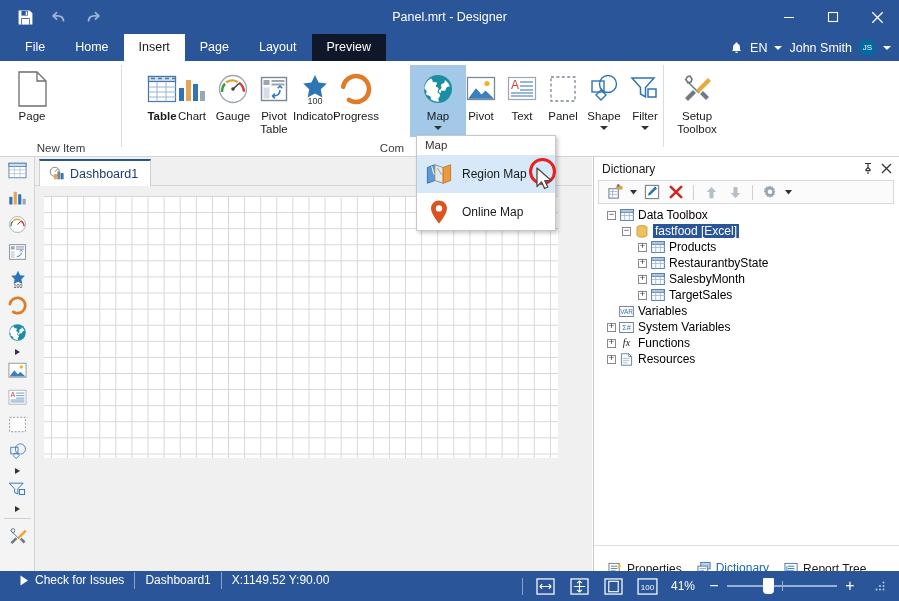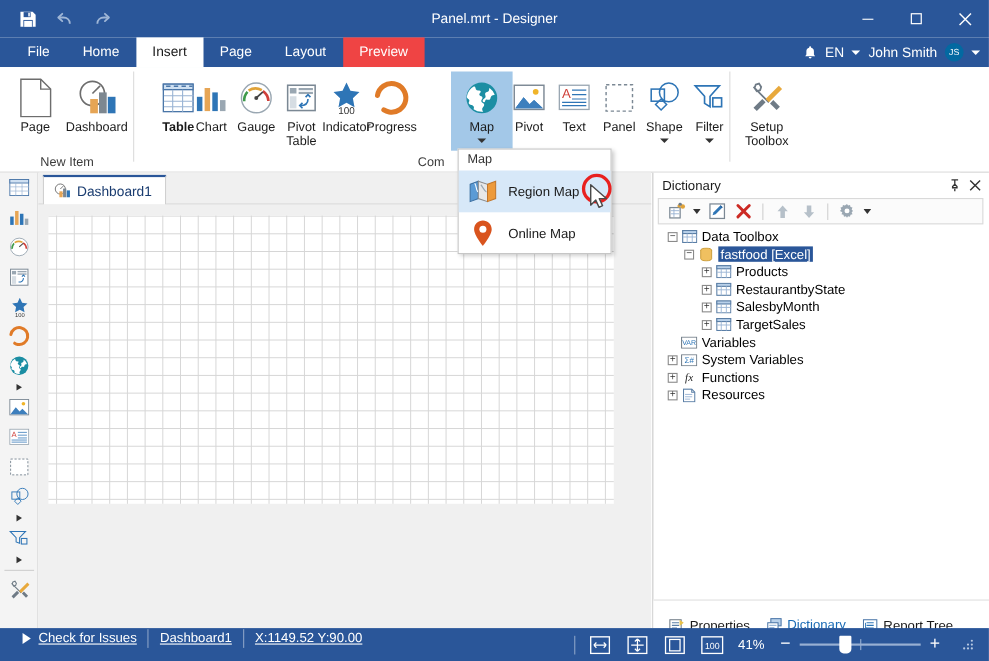--- a/index.html
+++ b/index.html
@@ -47,7 +47,7 @@
     cursor: pointer; white-space: nowrap;
   }
   .tab.active { background: #ffffff; color: #1a1a1a; }
-  .tab.preview { background: #ef4444; }
+  .tab.preview { background: #0f172a; }
   .tabstrip-right {
     position: absolute; right: 8px; top: 0; height: 27px;
     display: flex; align-items: center; gap: 7px; color: #ffffff; font-size: 12.5px;

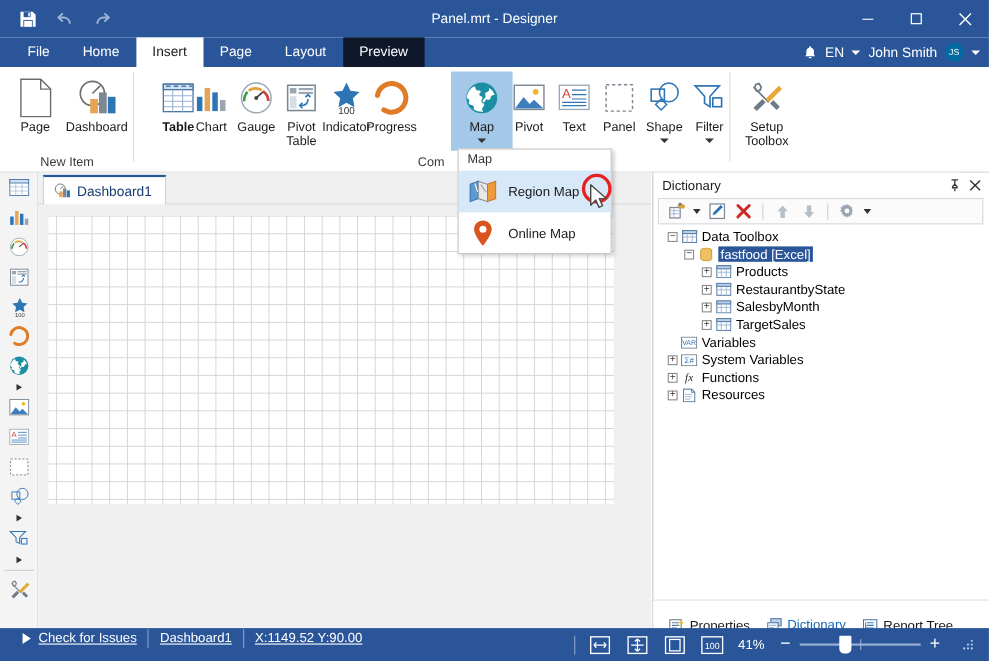--- a/index.html
+++ b/index.html
@@ -291,18 +291,6 @@
         </span>
         <span class="lbl">Page</span>
       </div>
-      <div class="ritem" style="left:60px;">
-        <span class="ico">
-          <svg width="36" height="34" viewBox="0 0 36 34">
-              <circle cx="14" cy="13" r="11" fill="none" stroke="#6d6d6d" stroke-width="1.5"></circle>
-              <path d="M14 13l7-7" stroke="#6d6d6d" stroke-width="1.5"></path>
-              <rect x="12" y="18" width="7" height="13" fill="#e6a555"></rect>
-              <rect x="20" y="12" width="7" height="19" fill="#7d8790"></rect>
-              <rect x="28" y="16" width="7" height="15" fill="#2e75b6"></rect>
-            </svg>
-        </span>
-        <span class="lbl">Dashboard</span>
-      </div>
       <div class="rgroup-label">New Item</div>
     </div>
     <div class="rgroup-sep" style="left:121px;"></div>

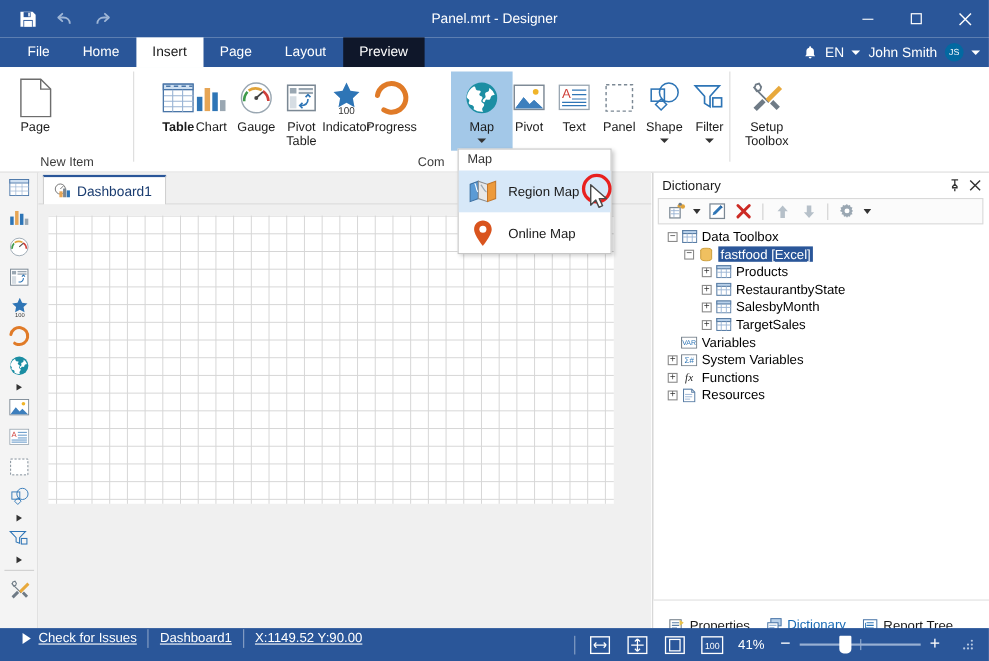--- a/index.html
+++ b/index.html
@@ -185,7 +185,7 @@
     position: absolute; left: 0; bottom: 0; width: 899px; height: 30px;
     background: #2a5699; color: #ffffff; font-size: 12px;
   }
-  .sb-left { position: absolute; left: 10px; top: 0; height: 18px; display: flex; align-items: center; gap: 0; text-decoration: underline; }
+  .sb-left { position: absolute; left: 10px; top: 0; height: 18px; display: flex; align-items: center; gap: 0; }
   .sb-item { padding: 0 10px; display: flex; align-items: center; gap: 6px; height: 30px; cursor: pointer; }
   .sb-sep { width: 1px; height: 17px; background: rgba(255,255,255,0.45); }
   .sb-right { position: absolute; right: 8px; top: 0; height: 30px; display: flex; align-items: center; gap: 12px; }

